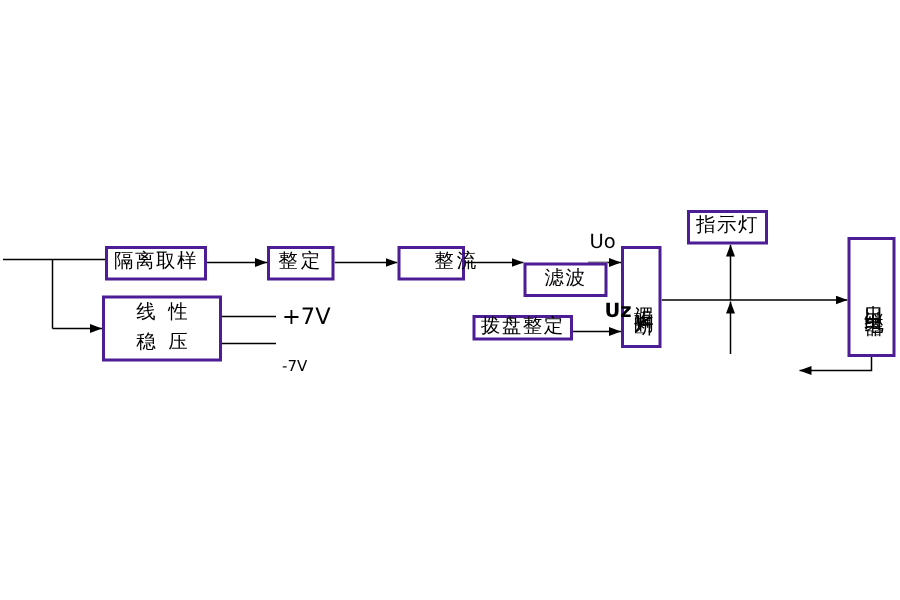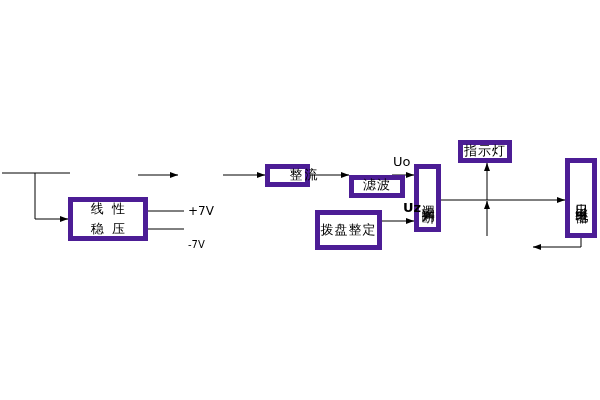--- a/index.html
+++ b/index.html
@@ -15,7 +15,7 @@
   .wires { position: absolute; left: 0; top: 0; }
   .box {
     position: absolute;
-    border: 5px solid #4c1d95;
+    border: 2px solid #4c1d95;
     background: #ffffff;
     display: flex;
     align-items: center;

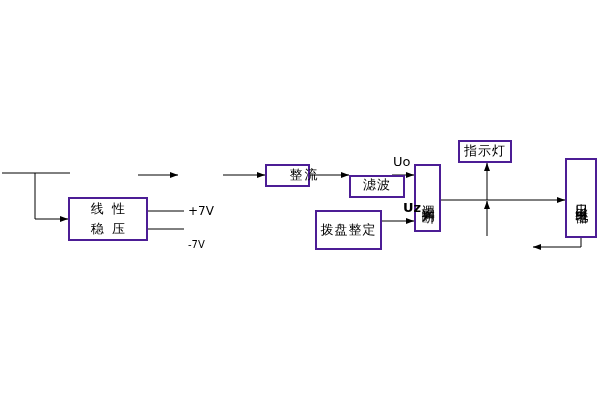--- a/index.html
+++ b/index.html
@@ -69,6 +69,7 @@
   </svg>
 
 
+  <div class="box" style="left:70px; top:164px; width:68px; height:23px; letter-spacing:1px;">隔离取样</div>
 
 
   <div class="box" style="left:265px; top:164px; width:45px; height:23px; letter-spacing:2px;padding-left:34px;">整流</div>

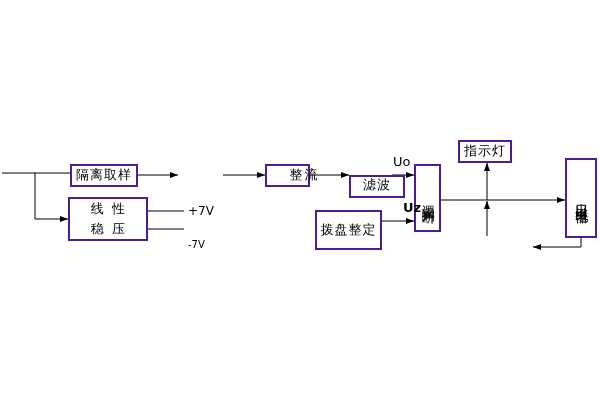--- a/index.html
+++ b/index.html
@@ -71,6 +71,7 @@
 
   <div class="box" style="left:70px; top:164px; width:68px; height:23px; letter-spacing:1px;">隔离取样</div>
 
+  <div class="box" style="left:178px; top:164px; width:45px; height:23px; letter-spacing:2px;">整定</div>
 
   <div class="box" style="left:265px; top:164px; width:45px; height:23px; letter-spacing:2px;padding-left:34px;">整流</div>
 

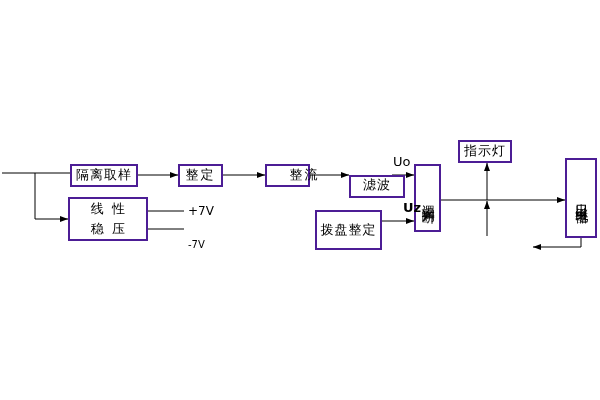--- a/index.html
+++ b/index.html
@@ -95,7 +95,7 @@
 
   <div class="txt" style="left:403px; top:200px;font-weight:bold;">Uz</div>
 
-  <div class="txt" style="left:188px; top:203px; font-size:12px;">+7V</div>
+  <div class="txt" style="left:188px; top:203px; font-size:15px;">+7V</div>
 
   <div class="txt" style="left:188px; top:237px; font-size:10px;">-7V</div>
 

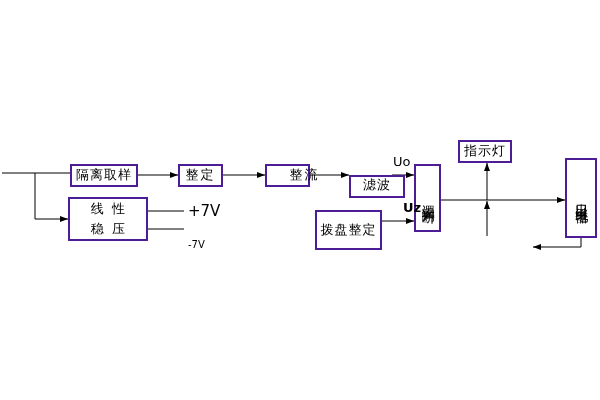--- a/index.html
+++ b/index.html
@@ -79,7 +79,7 @@
 
   <div class="box vbox" style="left:414px; top:164px; width:27px; height:68px;">逻辑判断</div>
 
-  <div class="box" style="left:315px; top:210px; width:67px; height:40px; letter-spacing:1px;">拨盘整定</div>
+  <div class="box" style="left:315px; top:210px; width:67px; height:17px; letter-spacing:1px;font-family:Liberation Mono, monospace;">拨盘整定</div>
 
   <div class="box" style="left:458px; top:140px; width:54px; height:23px; letter-spacing:1px;">指示灯</div>
 

